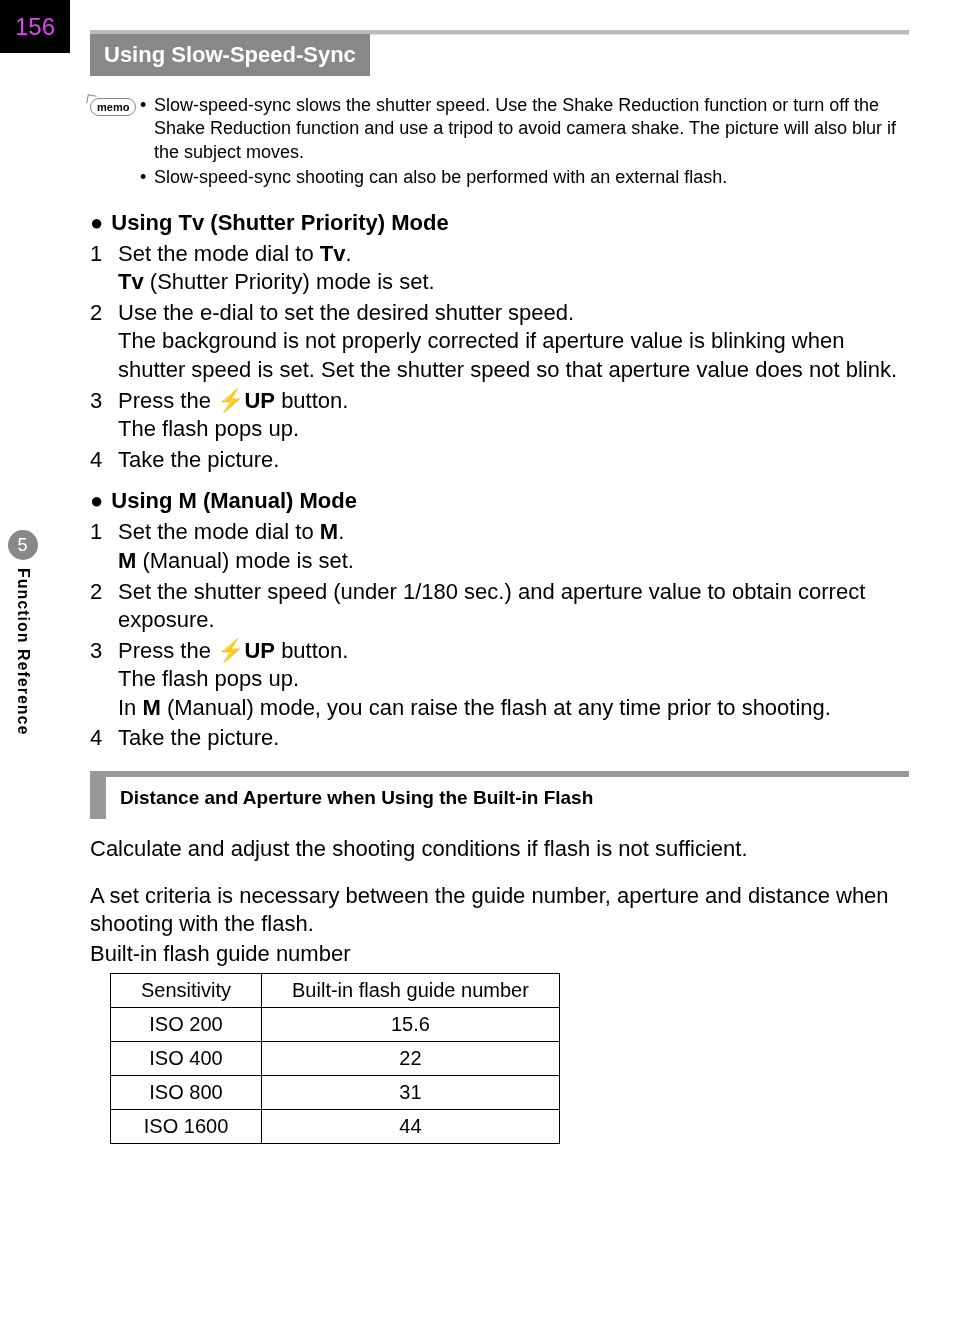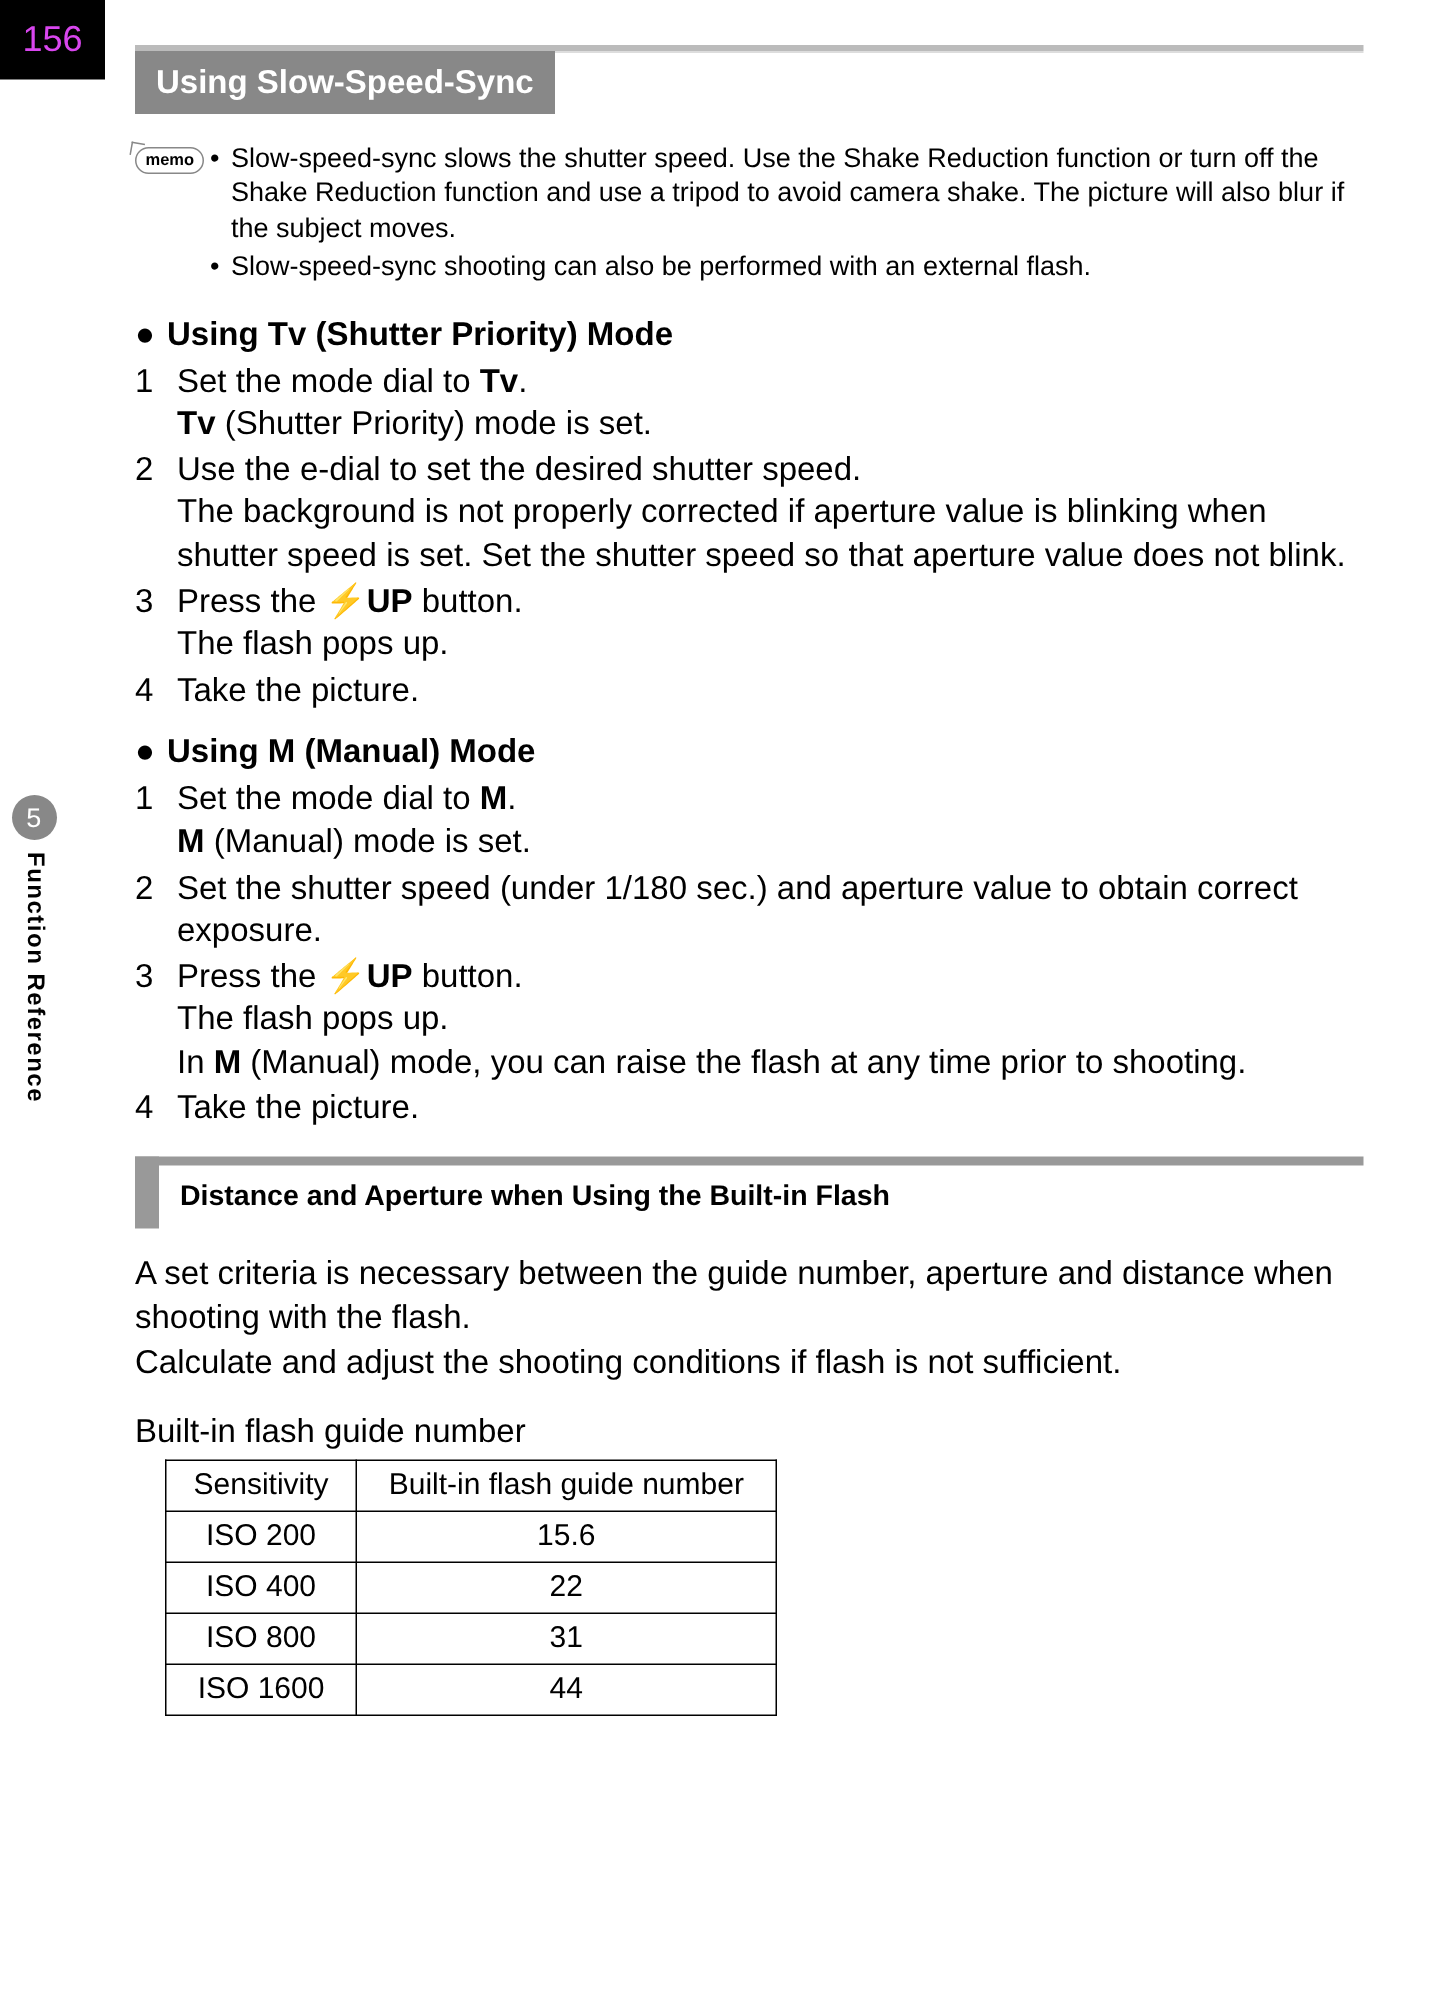--- a/index.html
+++ b/index.html
@@ -290,8 +290,8 @@
     <div class="section-title">Distance and Aperture when Using the Built-in Flash</div>
   </div>
 
+  <p class="para">Calculate and adjust the shooting conditions if flash is not sufficient.</p>
   <p class="para" style="margin-bottom:2px;">A set criteria is necessary between the guide number, aperture and distance when shooting with the flash.</p>
-  <p class="para">Calculate and adjust the shooting conditions if flash is not sufficient.</p>
 
   <p class="table-caption">Built-in flash guide number</p>
 

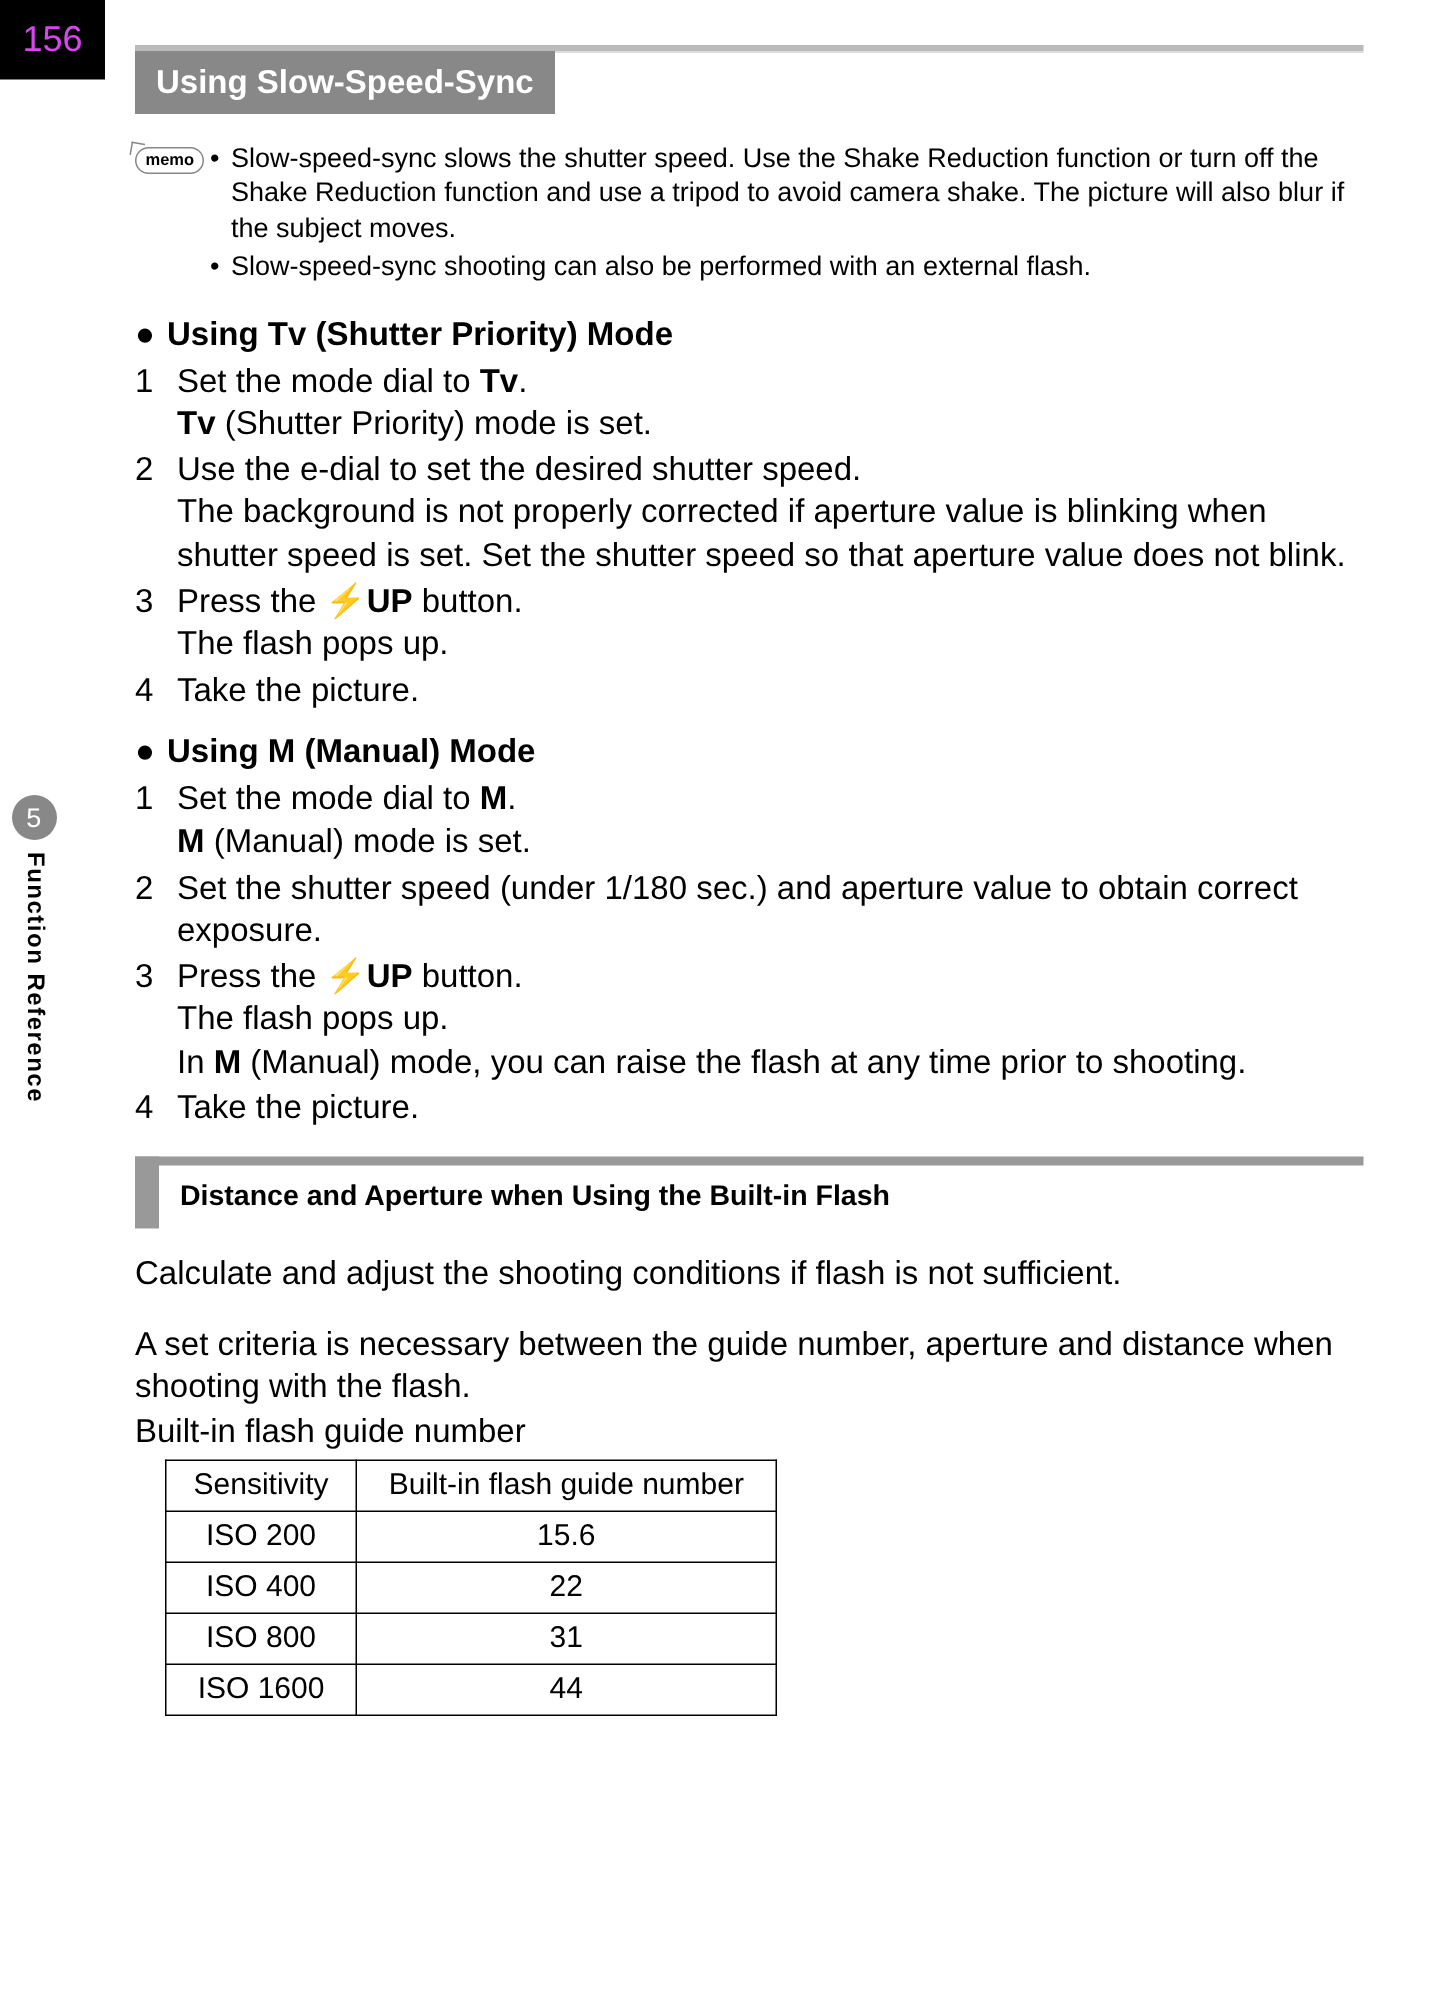--- a/index.html
+++ b/index.html
@@ -178,7 +178,7 @@
     }
     .flash-table th, .flash-table td {
       border: 1px solid #000;
-      padding: 5px 18px;
+      padding: 5px 30px;
       text-align: center;
     }
     .flash-table th {

